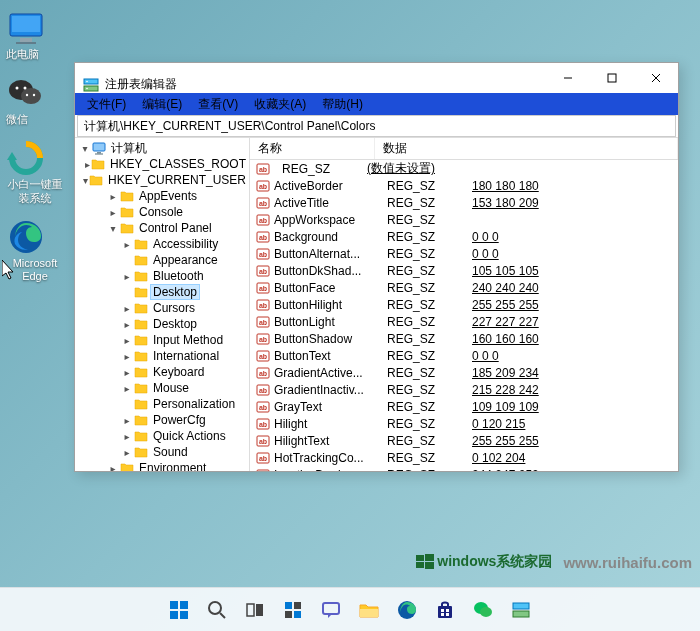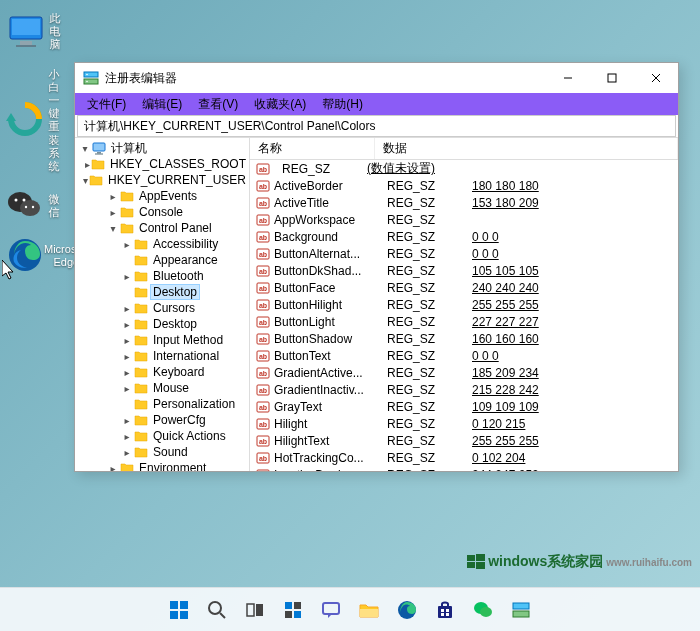--- a/index.html
+++ b/index.html
@@ -8,7 +8,7 @@
 
 
 .desktop-icons { position: absolute; top: 10px; left: 6px; display: flex; flex-direction: column; gap: 14px; }
-.desktop-icon { width: 58px; display: flex; flex-direction: row; align-items: center; cursor: pointer; }
+.desktop-icon { width: 58px; display: flex; flex-direction: column; align-items: flex-start; cursor: pointer; }
 .desktop-icon .icon-box { width: 40px; height: 36px; display: flex; align-items: center; justify-content: center; }
 .desktop-icon .label { font-size: 11px; color: #fff; text-shadow: 0 1px 2px rgba(0,0,0,0.6); text-align: center; margin-top: 2px; line-height: 1.2; }
 .cursor-arrow { position: absolute; left: 2px; top: 260px; width: 14px; height: 20px; pointer-events: none; }

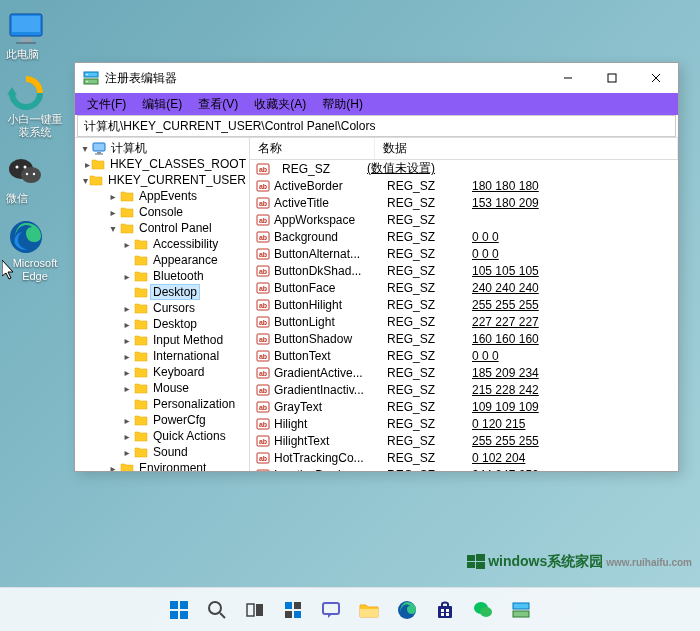--- a/index.html
+++ b/index.html
@@ -15,7 +15,7 @@
 
 
 .regedit-window { position: absolute; top: 62px; left: 74px; width: 605px; height: 410px; background: #fff; border: 1px solid #a0a0a0; box-shadow: 4px 4px 12px rgba(0,0,0,0.15); display: flex; flex-direction: column; }
-.titlebar { height: 30px; display: flex; align-items: center; padding-left: 8px; background: #fff; }
+.titlebar { height: 30px; display: flex; align-items: flex-end; padding-left: 8px; background: #fff; }
 .titlebar .app-icon { width: 16px; height: 16px; margin-right: 6px; }
 .titlebar .title { font-size: 12px; flex: 1; }
 .title-controls { display: flex; height: 100%; }

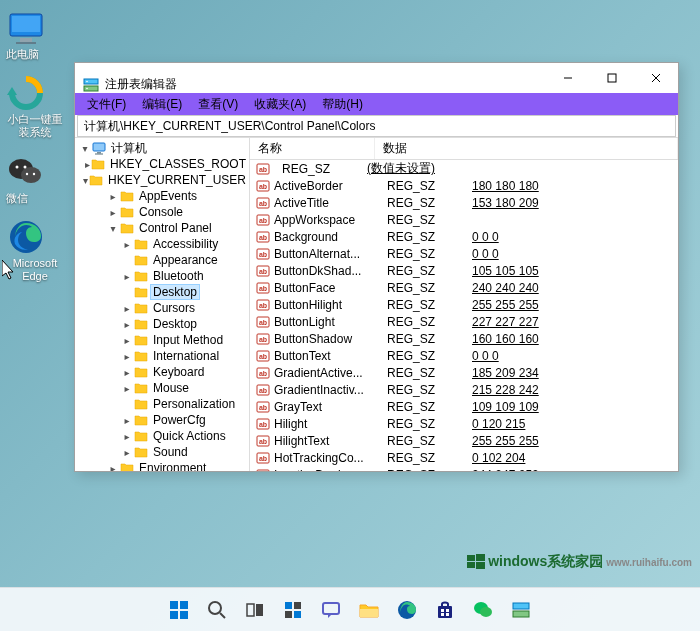--- a/index.html
+++ b/index.html
@@ -21,7 +21,7 @@
 .title-controls { display: flex; height: 100%; }
 .title-controls .ctl { width: 44px; display: flex; align-items: center; justify-content: center; font-size: 12px; cursor: pointer; }
 
-.menubar { height: 22px; display: flex; align-items: center; padding-left: 6px; background: #8b5cf6; font-size: 12px; gap: 4px; }
+.menubar { height: 22px; display: flex; align-items: center; padding-left: 6px; background: #1d4ed8; font-size: 12px; gap: 4px; }
 .menubar span { padding: 2px 6px; cursor: pointer; }
 
 .addressbar { height: 22px; border: 1px solid #ccc; margin: 0 2px; padding: 2px 6px; font-size: 12px; background: #fff; display: flex; align-items: center; }

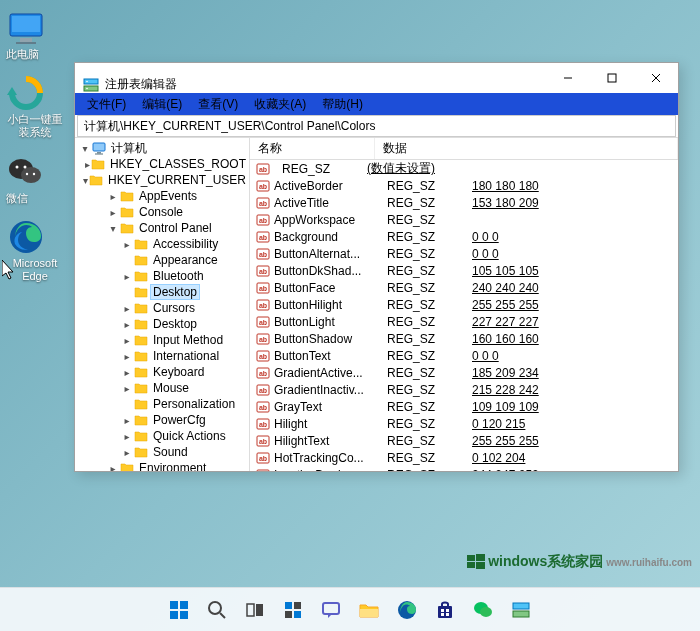--- a/index.html
+++ b/index.html
@@ -80,16 +80,6 @@
   </div>
   <div class="desktop-icon">
     <span class="icon-box">
-      <svg width="38" height="36" viewBox="0 0 38 36">
-          <path d="M19 4 A14 14 0 1 1 5 18" fill="none" stroke="#26a69a" stroke-width="6"></path>
-          <path d="M19 4 A14 14 0 0 1 33 18" fill="none" stroke="#ffb300" stroke-width="6"></path>
-          <polygon points="5,12 10,20 0,20" fill="#26a69a"></polygon>
-        </svg>
-    </span>
-    <span class="label">小白一键重装系统</span>
-  </div>
-  <div class="desktop-icon">
-    <span class="icon-box">
       <svg width="38" height="34" viewBox="0 0 38 34">
           <ellipse cx="14" cy="14" rx="12" ry="10" fill="#2e2e2e"></ellipse>
           <ellipse cx="24" cy="20" rx="10" ry="8" fill="#4a4a4a"></ellipse>
@@ -100,6 +90,16 @@
         </svg>
     </span>
     <span class="label">微信</span>
+  </div>
+  <div class="desktop-icon">
+    <span class="icon-box">
+      <svg width="38" height="36" viewBox="0 0 38 36">
+          <path d="M19 4 A14 14 0 1 1 5 18" fill="none" stroke="#26a69a" stroke-width="6"></path>
+          <path d="M19 4 A14 14 0 0 1 33 18" fill="none" stroke="#ffb300" stroke-width="6"></path>
+          <polygon points="5,12 10,20 0,20" fill="#26a69a"></polygon>
+        </svg>
+    </span>
+    <span class="label">小白一键重装系统</span>
   </div>
   <div class="desktop-icon">
     <span class="icon-box">

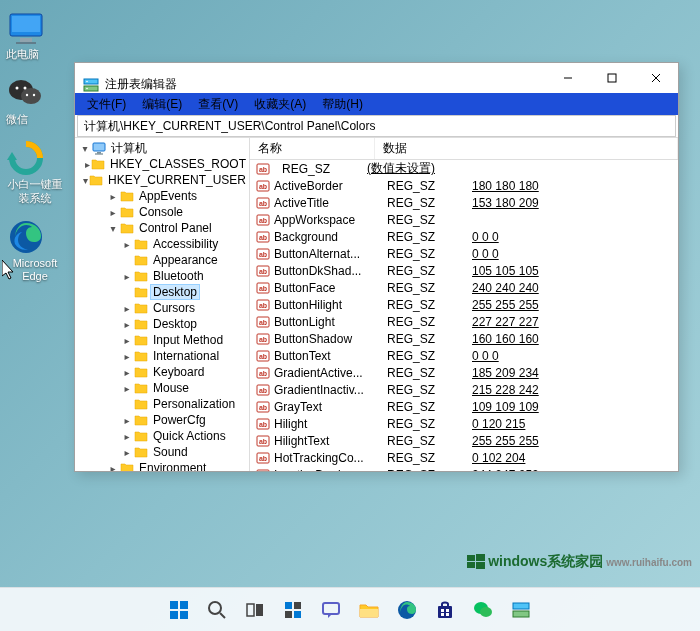--- a/index.html
+++ b/index.html
@@ -59,7 +59,7 @@
 
 .watermark { position: absolute; right: 8px; bottom: 60px; display: flex; align-items: center; font-size: 14px; color: #1b6a30; font-weight: bold; }
 .watermark .wmflag { width: 18px; height: 18px; margin-right: 3px; }
-.watermark .sub { font-size: 10px; color: #888; margin-left: 3px; }
+.watermark .sub { font-size: 15px; color: #888; margin-left: 11px; }
 
 svg { display: block; }
 </style>

